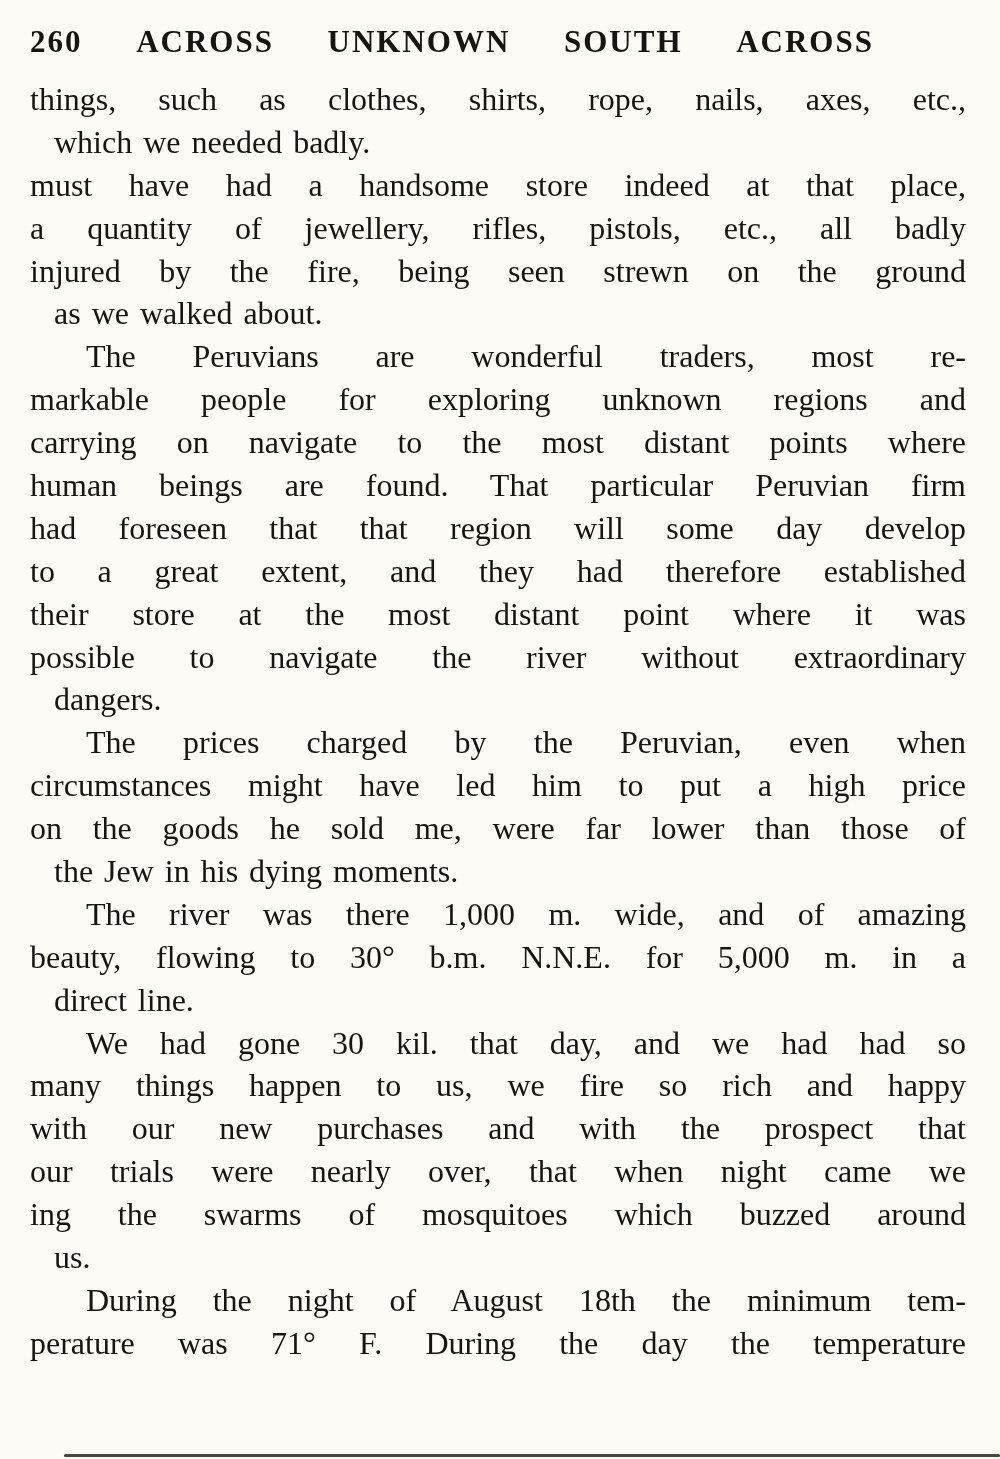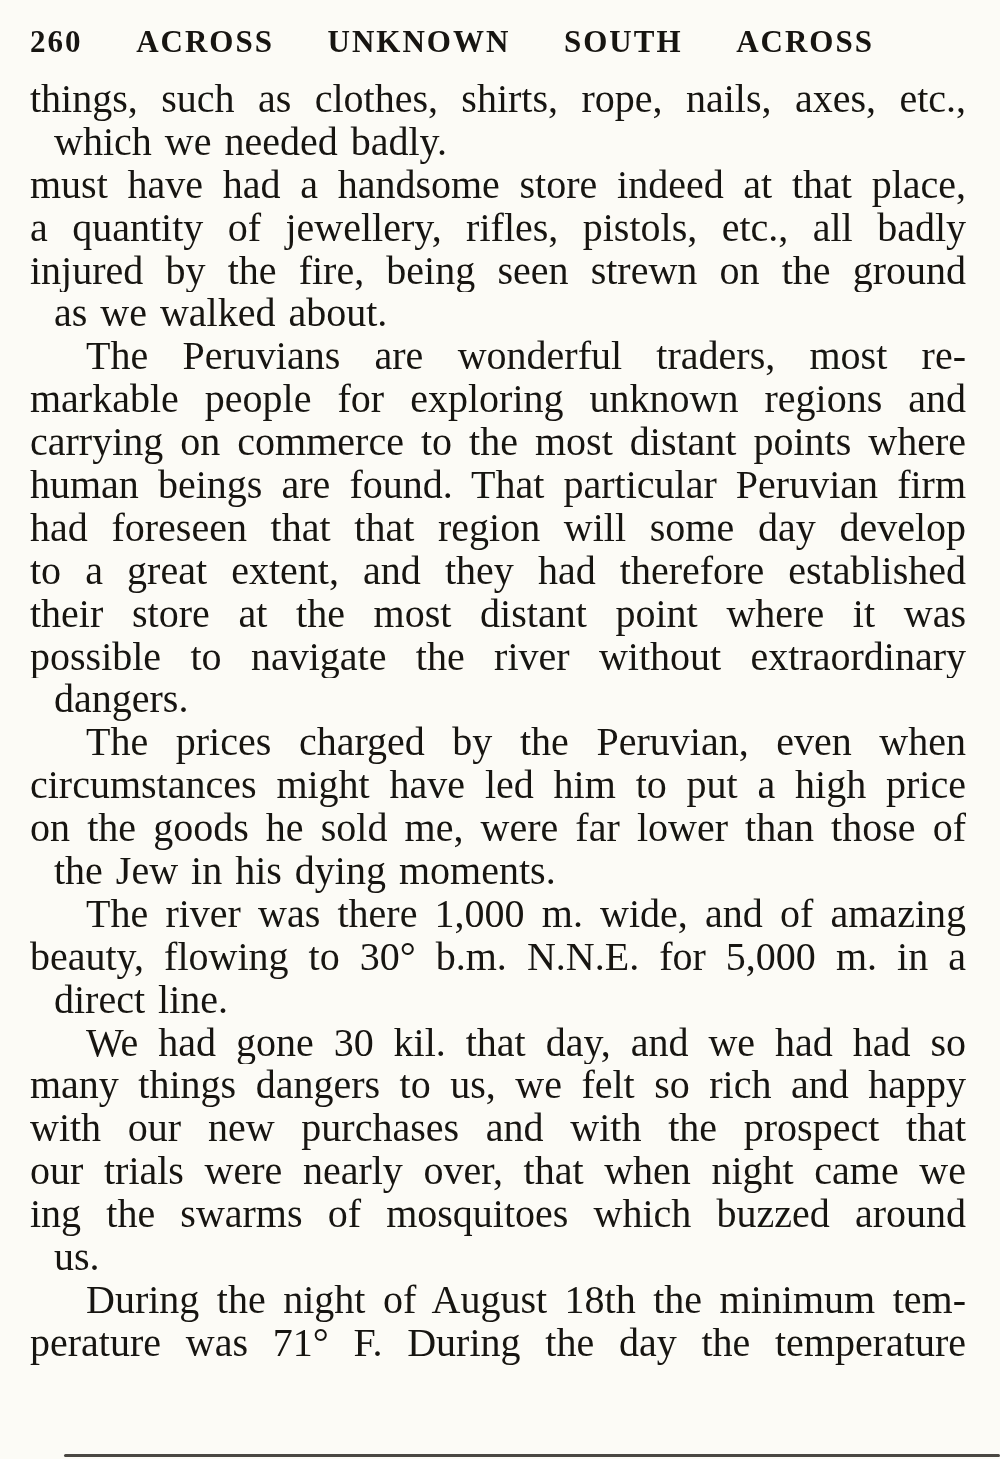--- a/index.html
+++ b/index.html
@@ -30,7 +30,7 @@
   }
   .body-text {
     margin-top: 18px;
-    font-size: 40px;
+    font-size: 32px;
   }
   .paragraph { margin: 0; }
   .line {

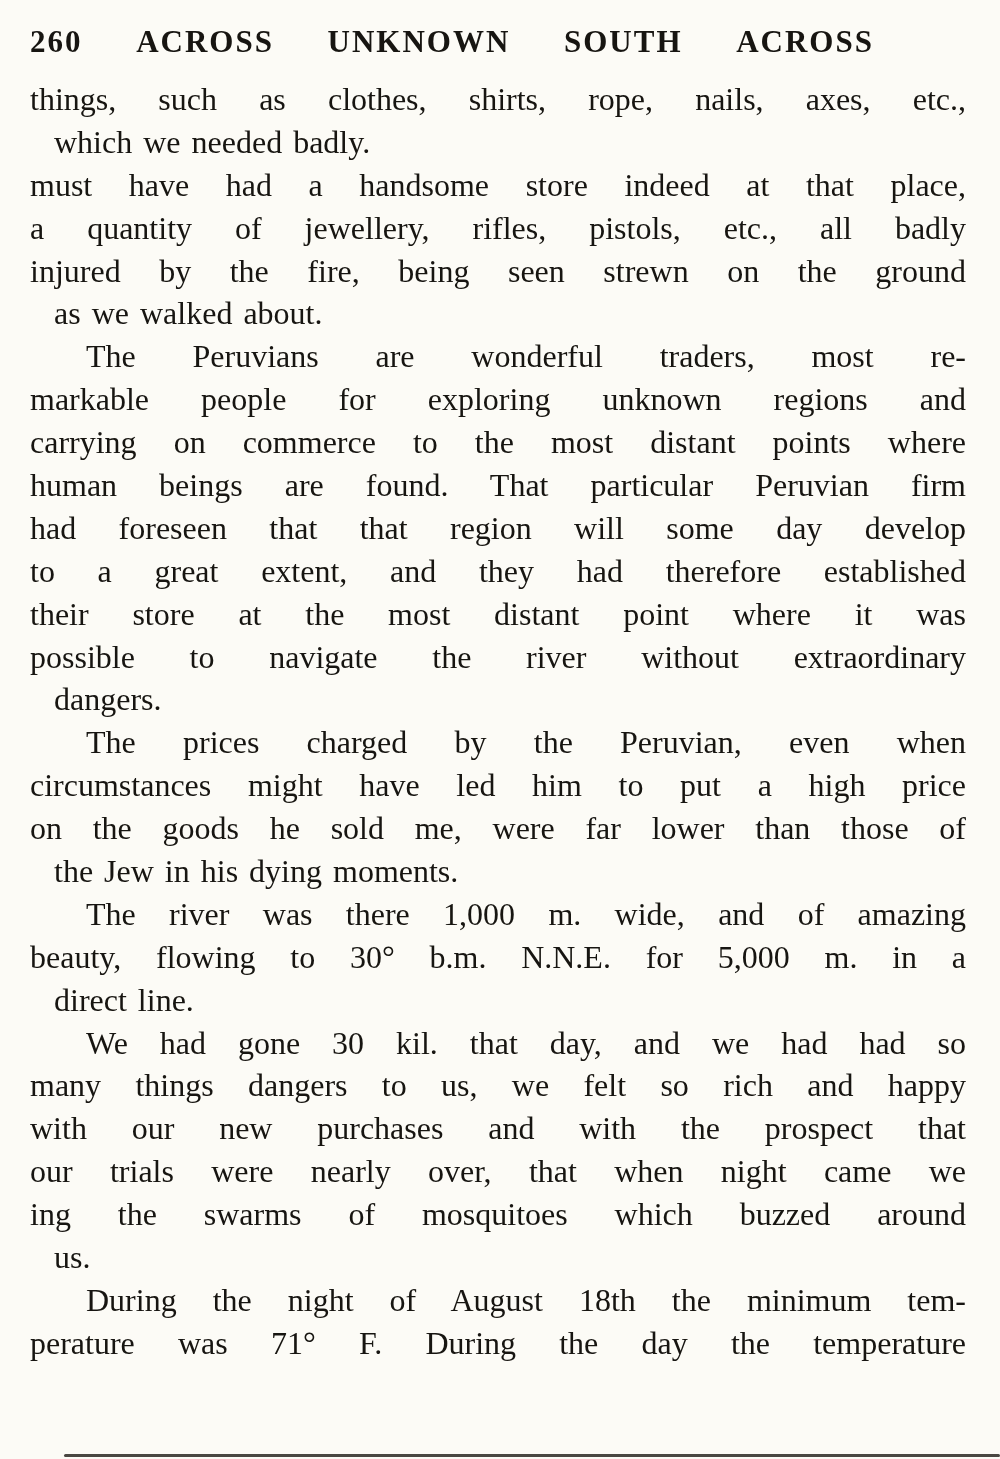--- a/index.html
+++ b/index.html
@@ -80,7 +80,7 @@
       <div class="paragraph">
         <div class="line indent">The Peruvians are wonderful traders, most re-</div>
         <div class="line">markable people for exploring unknown regions and</div>
-        <div class="line">carrying on commerce to the most distant points where</div>
+        <div class="line">carrying on navigate to the most distant points where</div>
         <div class="line">human beings are found. That particular Peruvian firm</div>
         <div class="line">had foreseen that that region will some day develop</div>
         <div class="line">to a great extent, and they had therefore established</div>

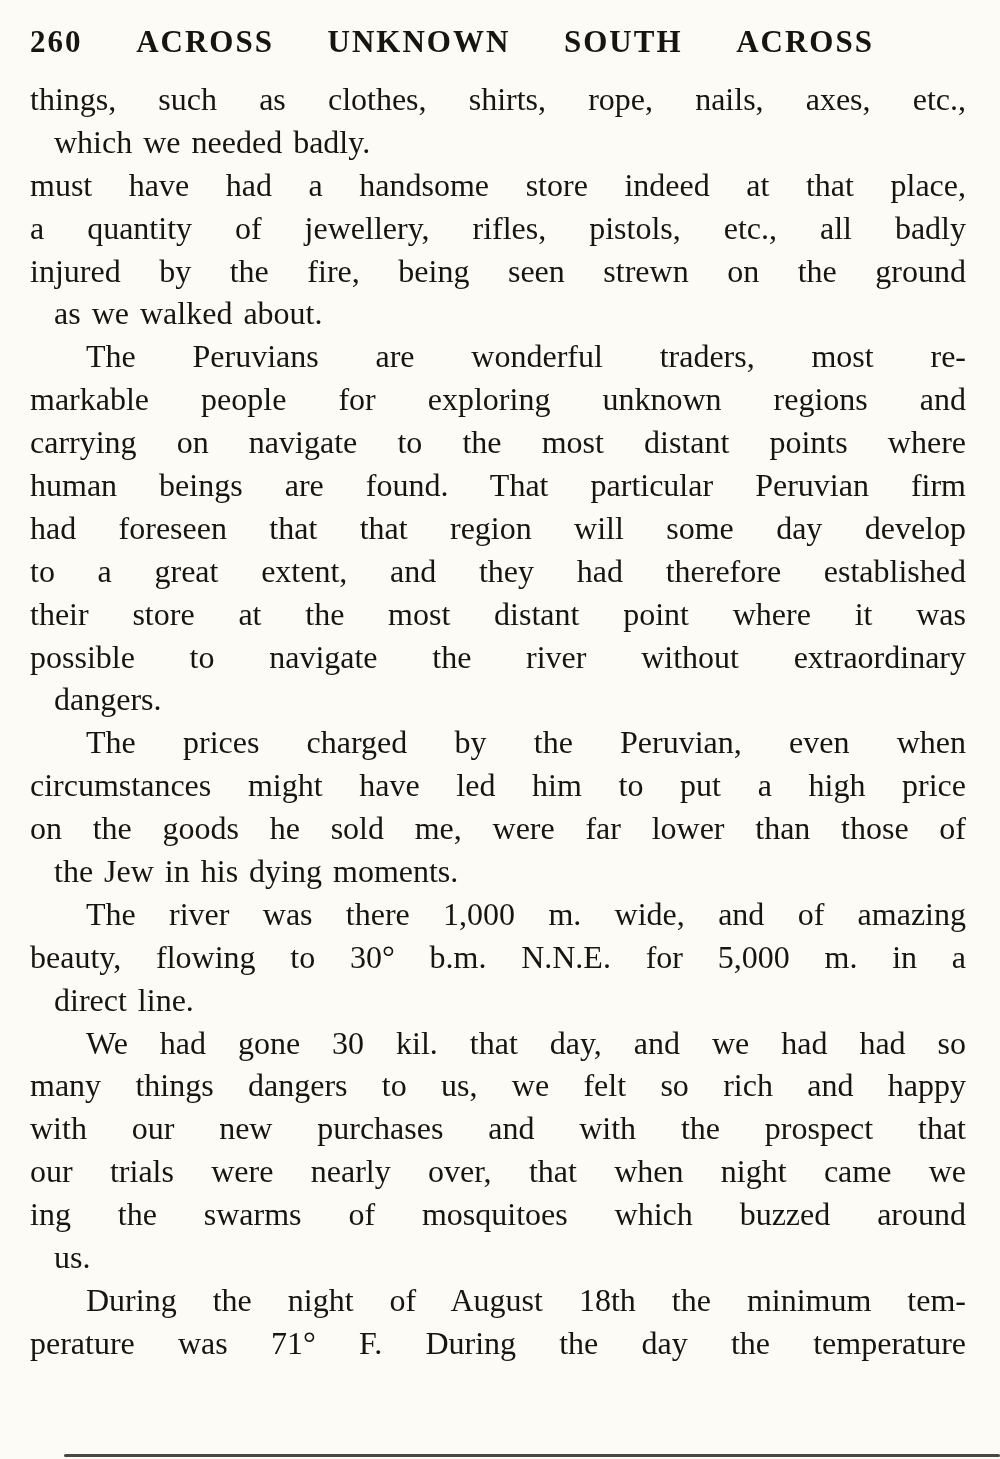--- a/index.html
+++ b/index.html
@@ -101,7 +101,7 @@
       </div>
       <div class="paragraph">
         <div class="line indent">We had gone 30 kil. that day, and we had had so</div>
-        <div class="line">many things dangers to us, we felt so rich and happy</div>
+        <div class="line">many things happen to us, we fire so rich and happy</div>
         <div class="line">with our new purchases and with the prospect that</div>
         <div class="line">our trials were nearly over, that when night came we</div>
         <div class="line">ing the swarms of mosquitoes which buzzed around</div>

